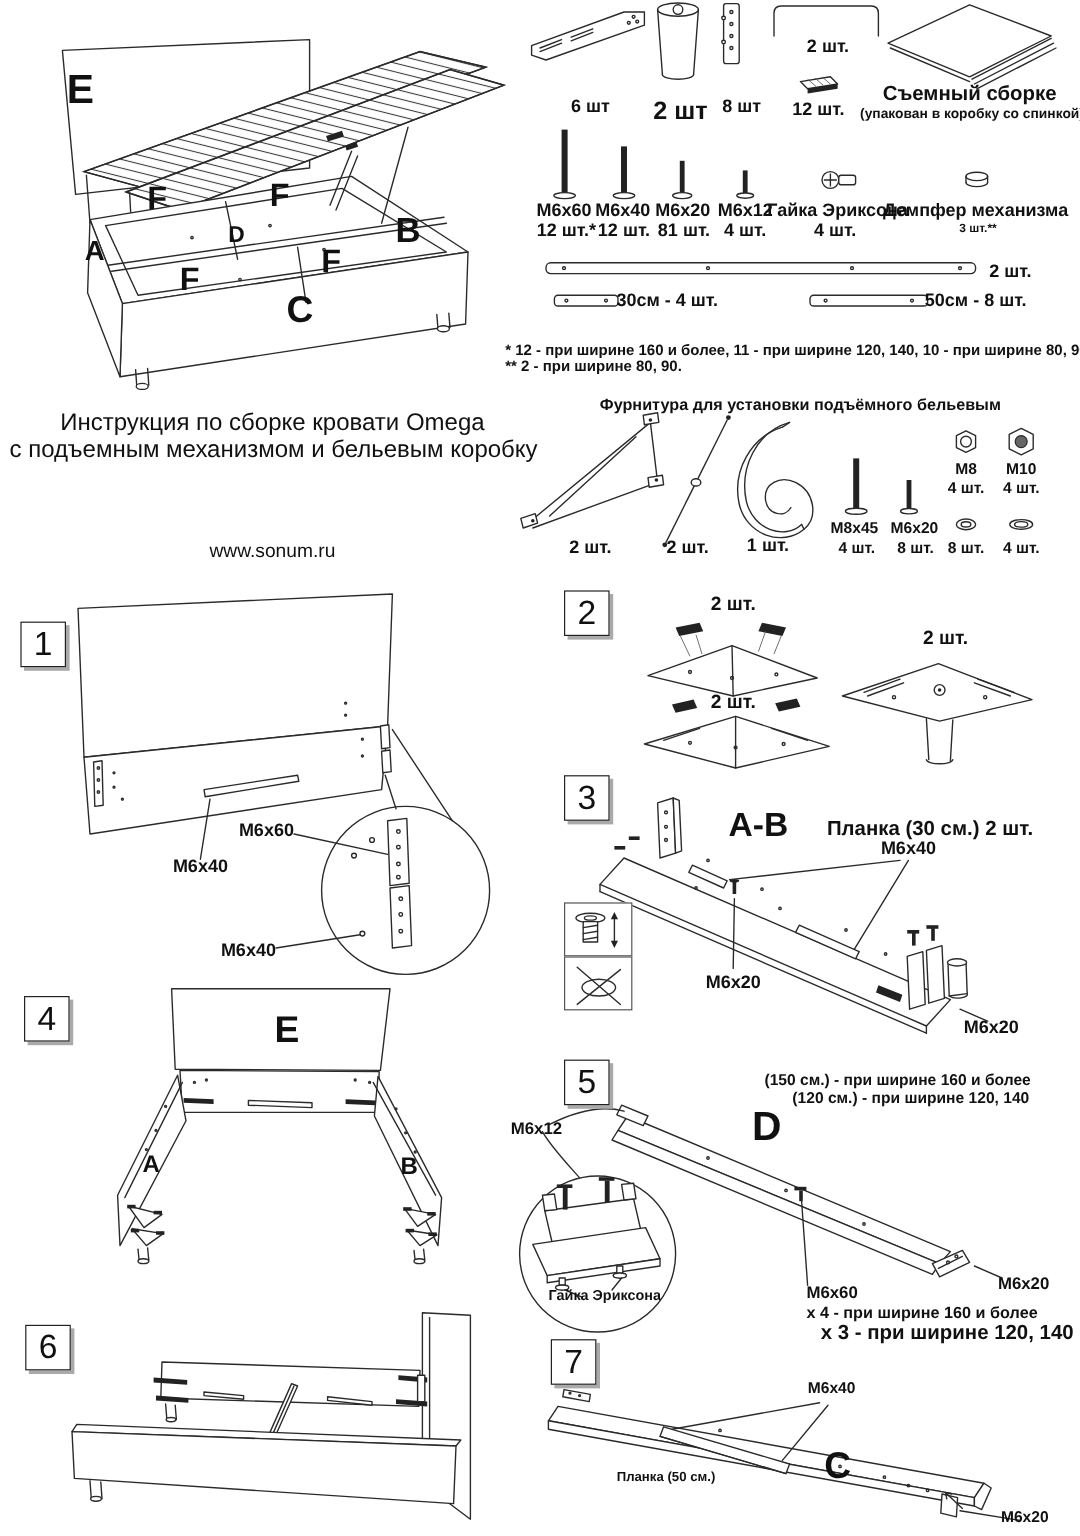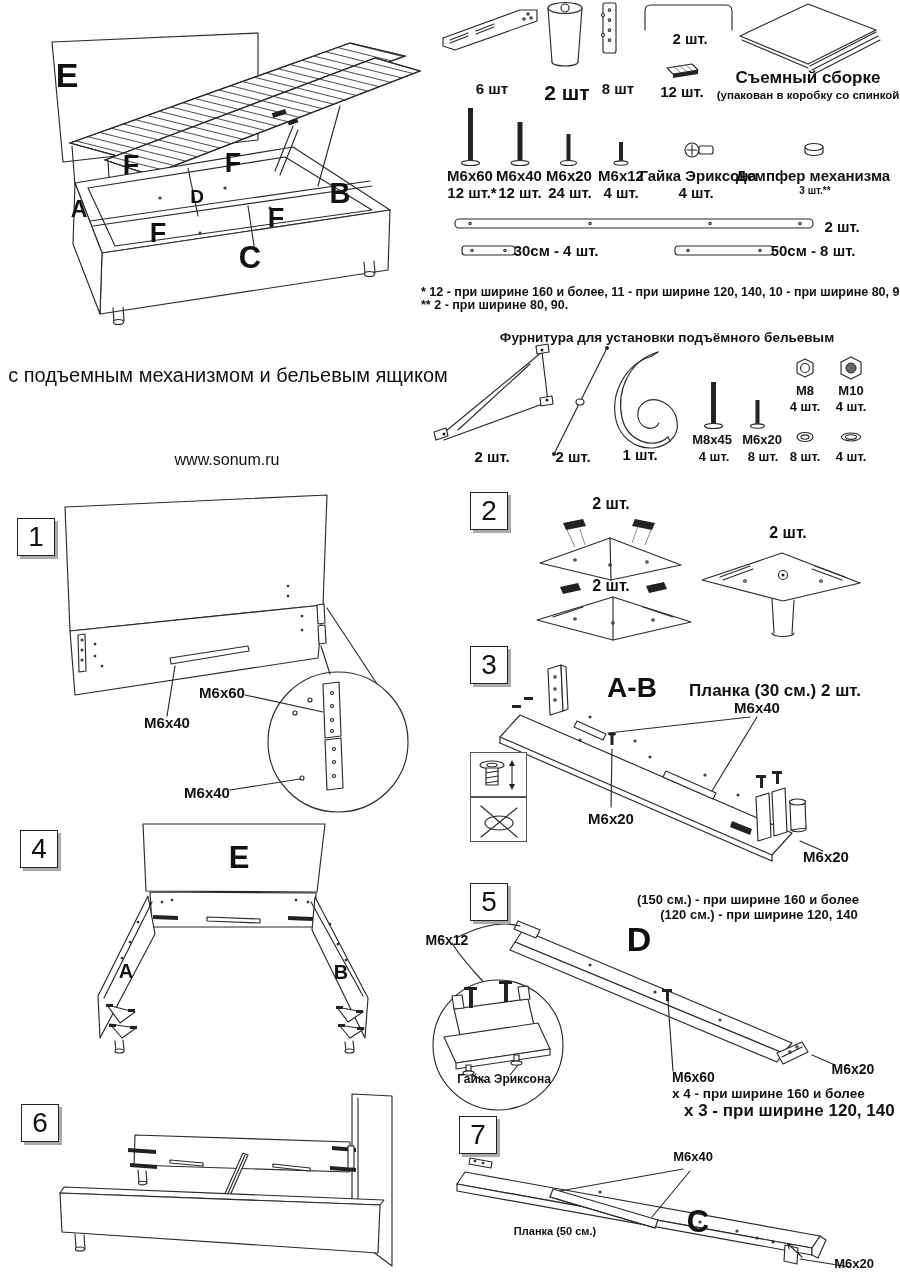--- a/index.html
+++ b/index.html
@@ -456,7 +456,7 @@
   <div class="lbl c" style="left:519px;top:168px;font-size:15px">M6x40</div>
   <div class="lbl c" style="left:520px;top:185px;font-size:15px">12 шт.</div>
   <div class="lbl c" style="left:569px;top:168px;font-size:15px">M6x20</div>
-  <div class="lbl c" style="left:570px;top:185px;font-size:15px">24 шт.</div>
+  <div class="lbl c" style="left:570px;top:185px;font-size:15px">81 шт.</div>
   <div class="lbl c" style="left:621px;top:168px;font-size:15px">M6x12</div>
   <div class="lbl c" style="left:621px;top:185px;font-size:15px">4 шт.</div>
   <div class="lbl c" style="left:698px;top:168px;font-size:15px">Гайка Эриксона</div>

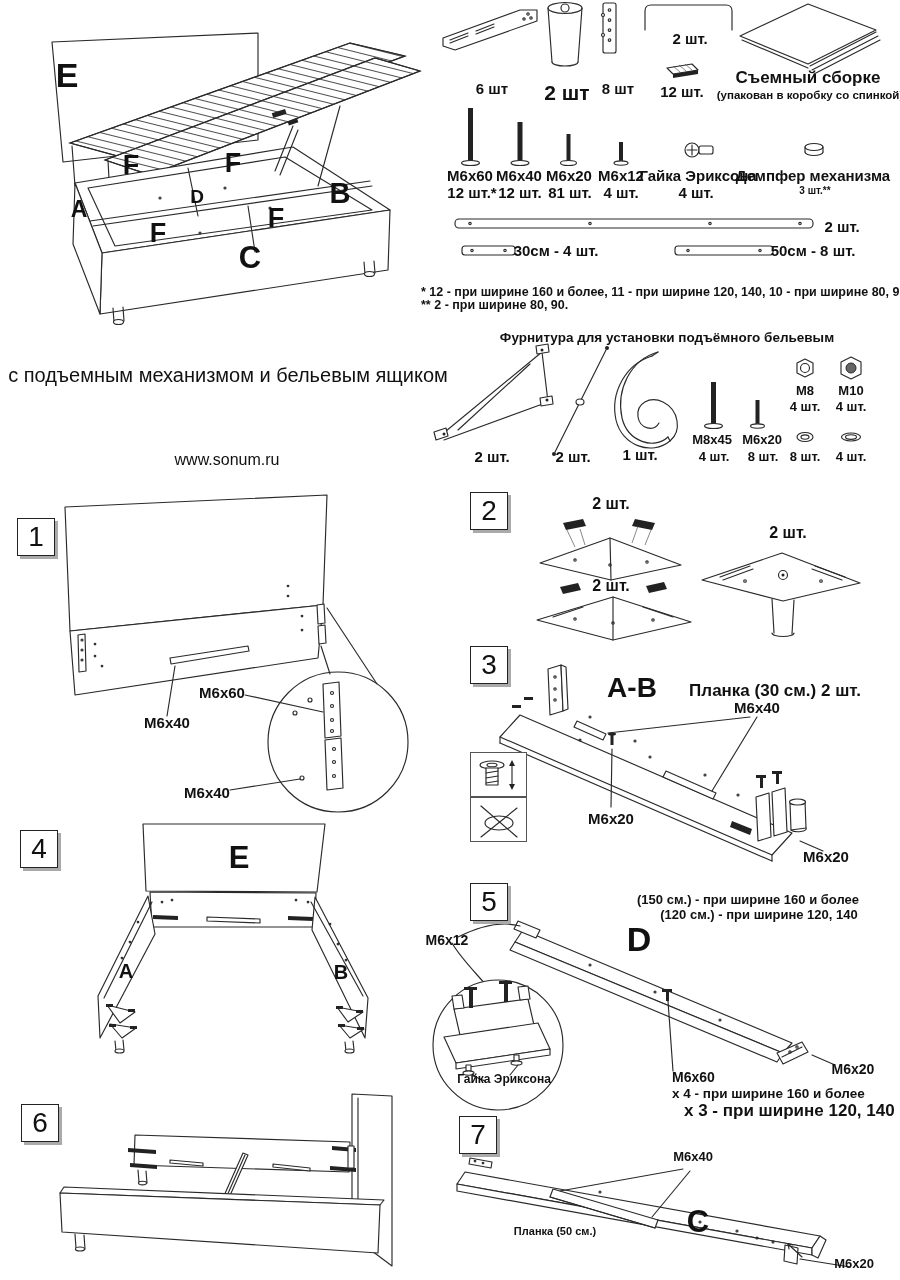--- a/index.html
+++ b/index.html
@@ -470,6 +470,7 @@
   <div class="lbl" style="left:421px;top:285px;font-size:12.5px">* 12 - при ширине 160 и более, 11 - при ширине 120, 140, 10 - при ширине 80, 90.</div>
   <div class="lbl" style="left:421px;top:298px;font-size:12.5px">** 2 - при ширине 80, 90.</div>
 
+  <div class="lbl c r4" style="left:227px;top:341px;font-size:20px">Инструкция по сборке кровати Omega</div>
   <div class="lbl c r4" style="left:228px;top:364px;font-size:20px">с подъемным механизмом и бельевым ящиком</div>
   <div class="lbl c r4" style="left:227px;top:451px;font-size:16px">www.sonum.ru</div>
 

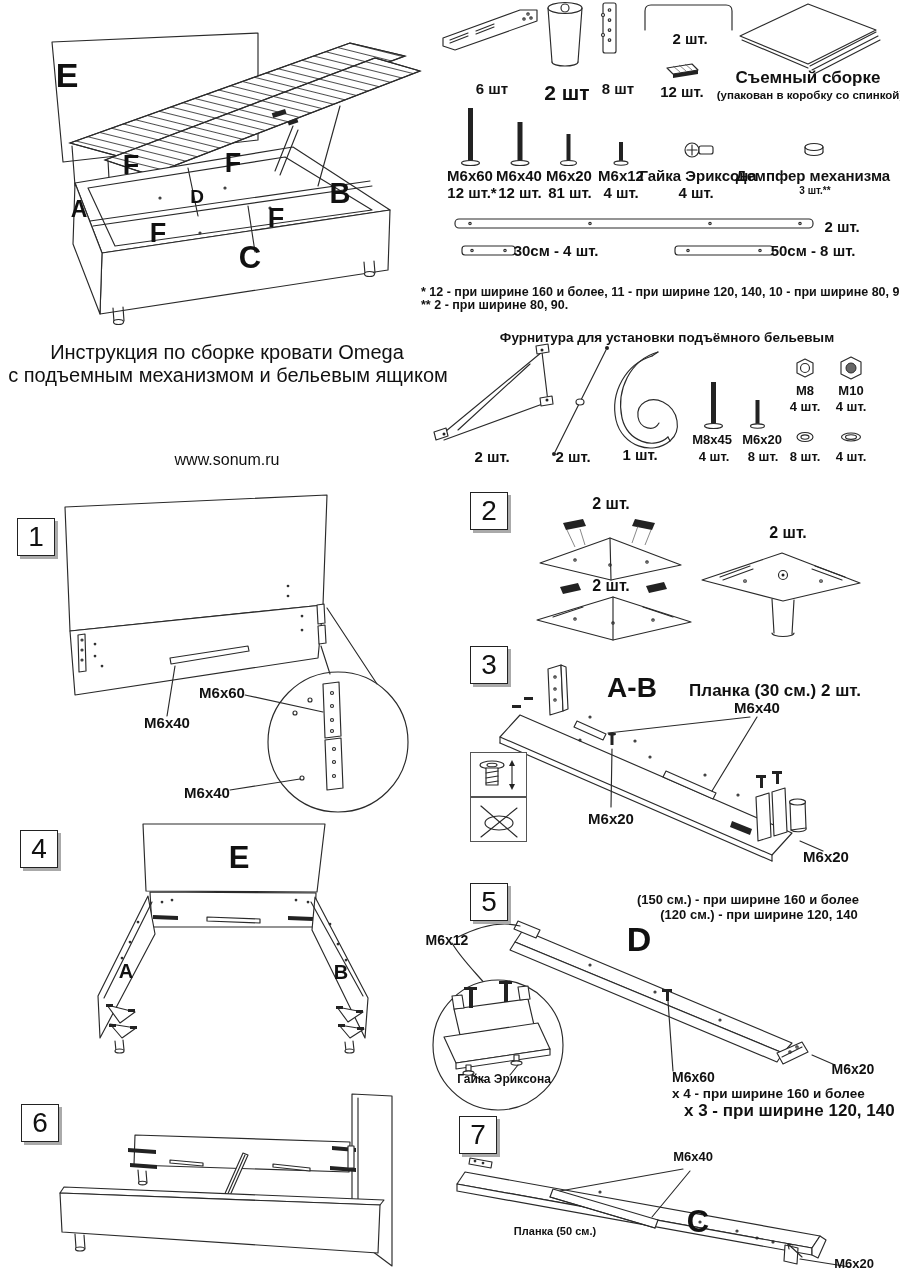--- a/index.html
+++ b/index.html
@@ -471,7 +471,7 @@
   <div class="lbl" style="left:421px;top:298px;font-size:12.5px">** 2 - при ширине 80, 90.</div>
 
   <div class="lbl c r4" style="left:227px;top:341px;font-size:20px">Инструкция по сборке кровати Omega</div>
-  <div class="lbl c r4" style="left:228px;top:364px;font-size:20px">с подъемным механизмом и бельевым ящиком</div>
+  <div class="lbl c r4" style="left:228px;top:364px;font-size:20px">с подъемным механизмом и бельевым коробку</div>
   <div class="lbl c r4" style="left:227px;top:451px;font-size:16px">www.sonum.ru</div>
 
   <div class="lbl c" style="left:667px;top:330px;font-size:13.5px">Фурнитура для установки подъёмного бельевым</div>

